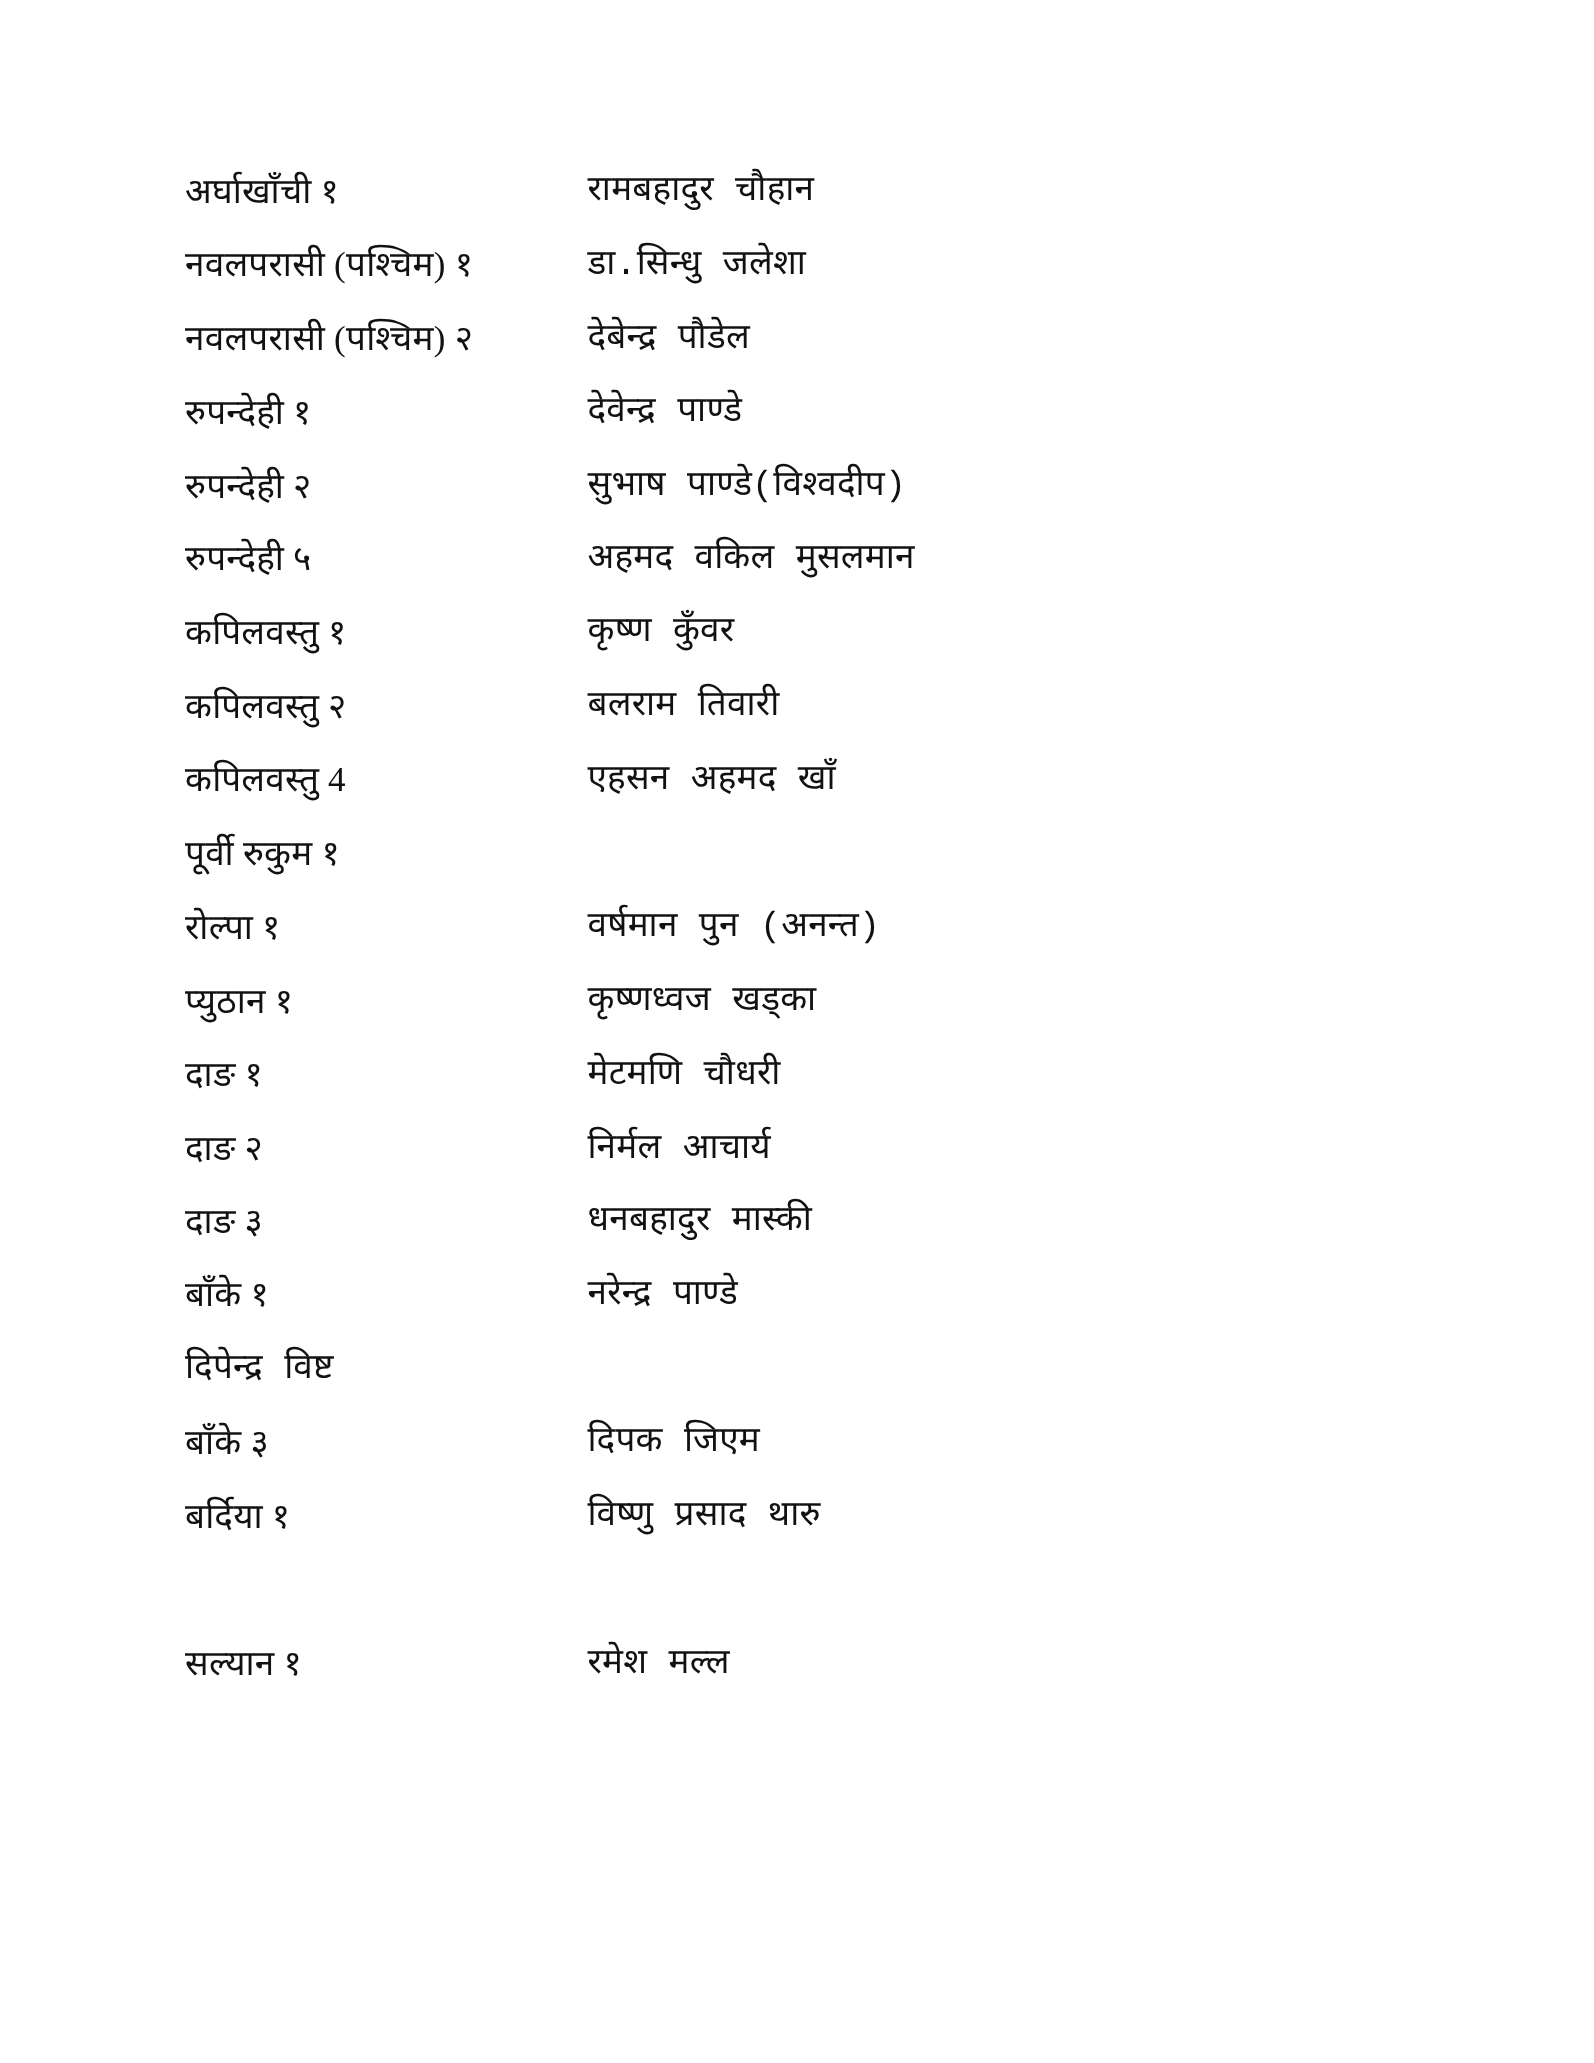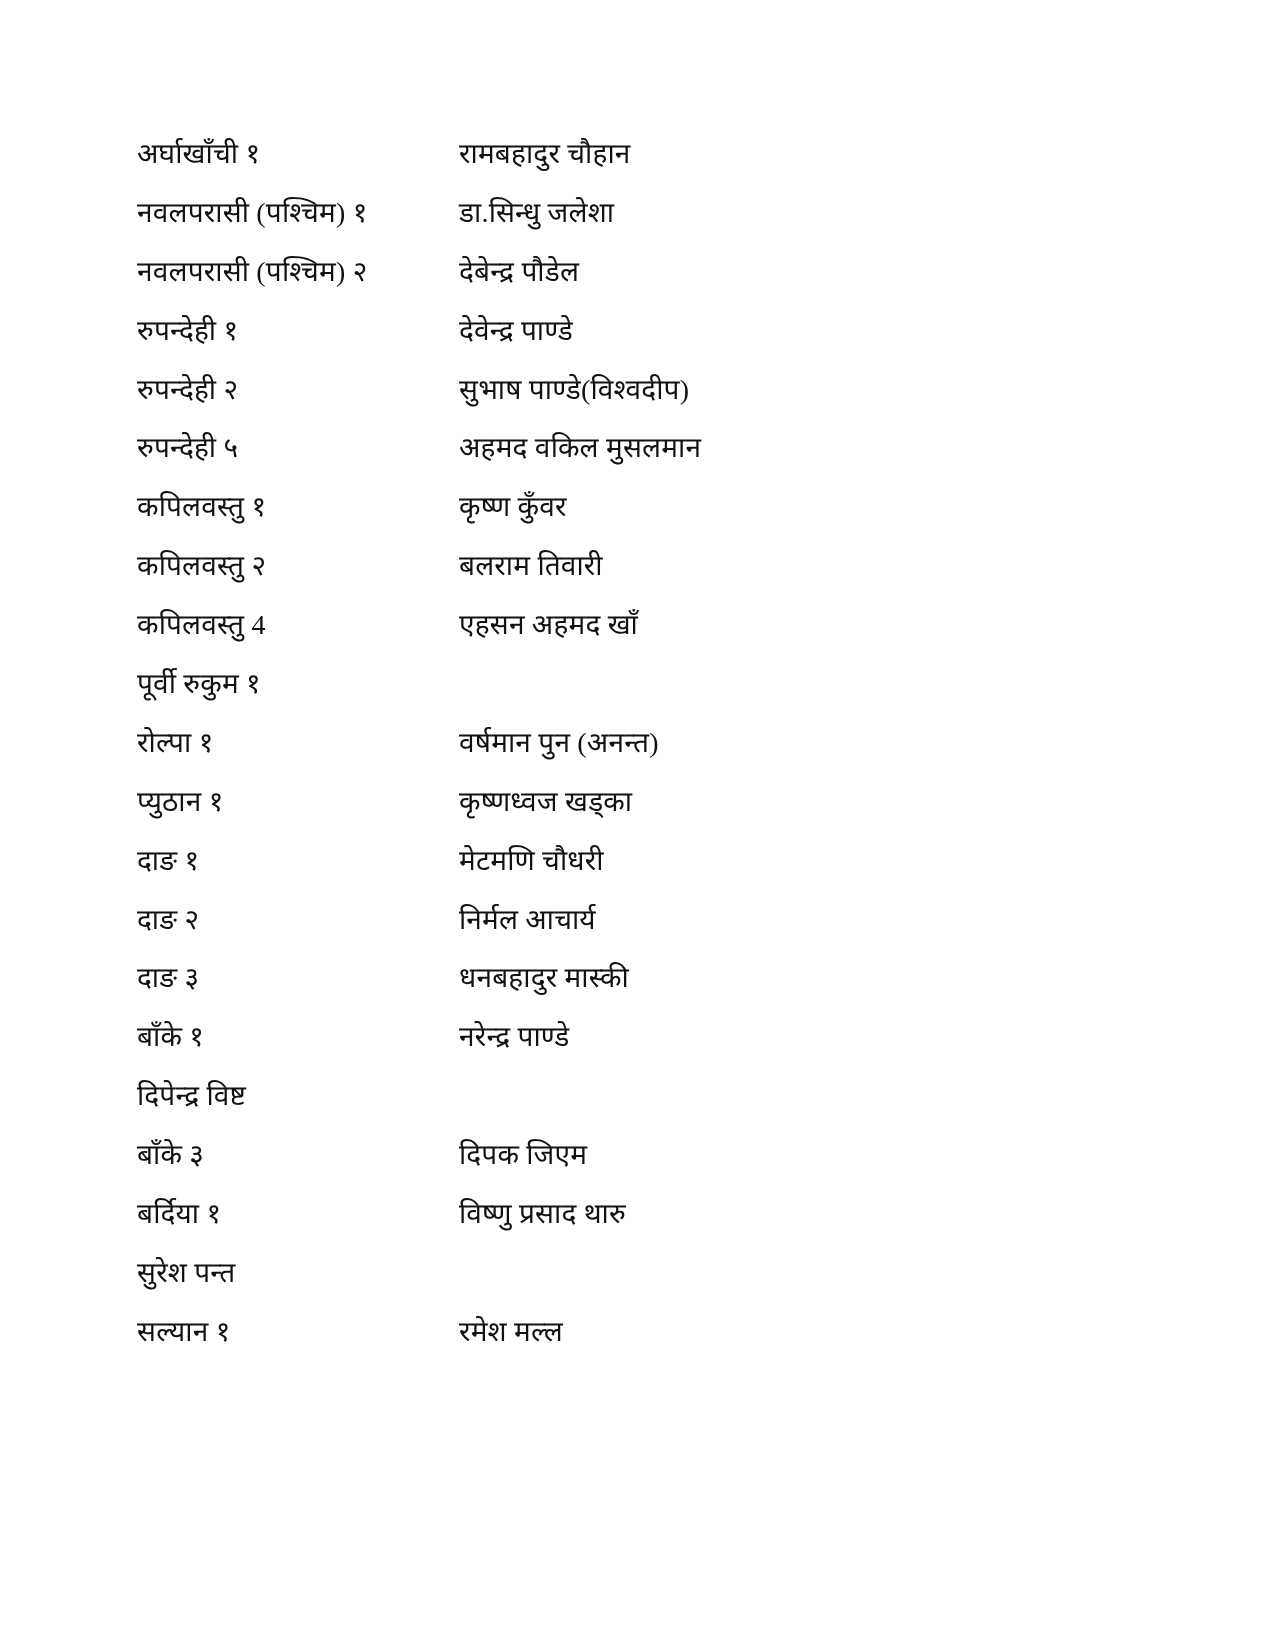--- a/index.html
+++ b/index.html
@@ -23,7 +23,7 @@
   .list {
     position: absolute;
     top: 138px;
-    left: 137px;
+    left: 148px;
     right: 40px;
   }
   .row {

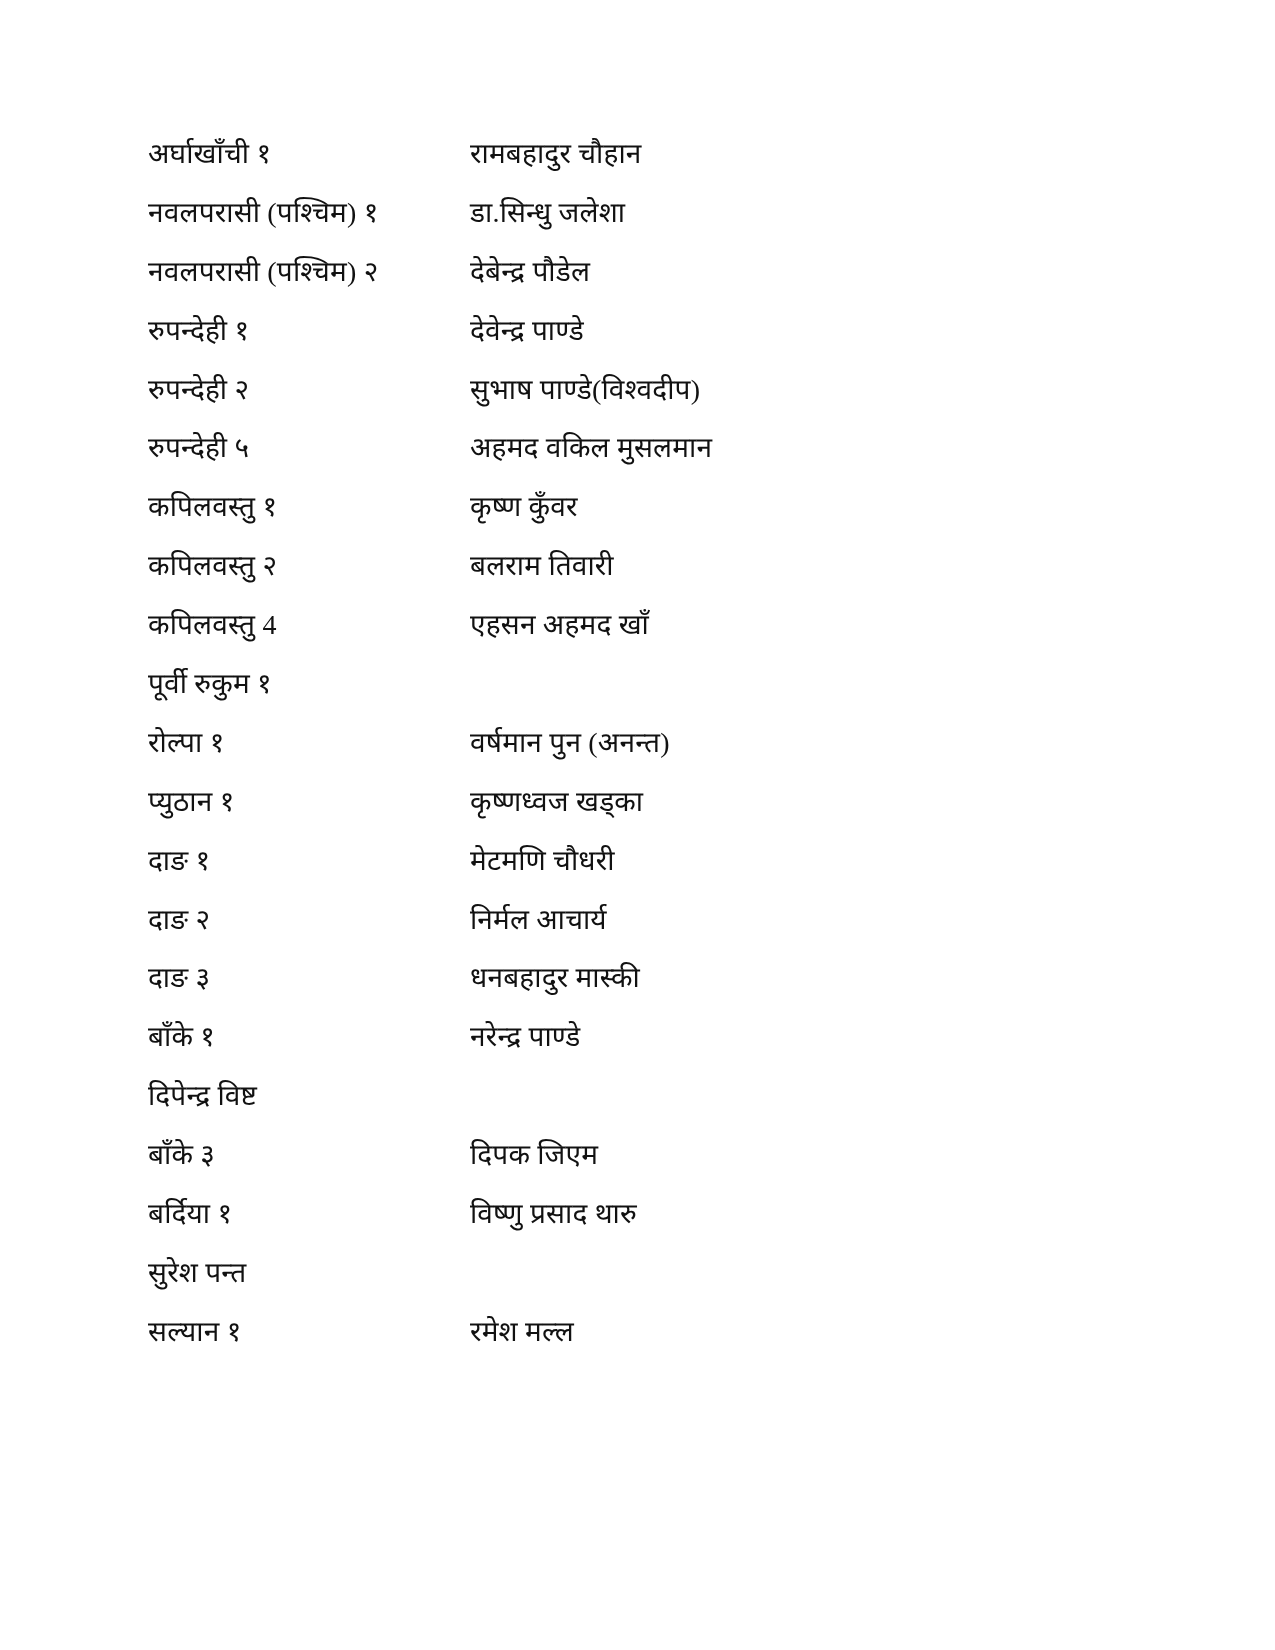--- a/index.html
+++ b/index.html
@@ -43,6 +43,7 @@
   }
   .cell.right {
     flex: 1;
+    font-family: Liberation Mono, monospace;
   }
 </style>
 </head>

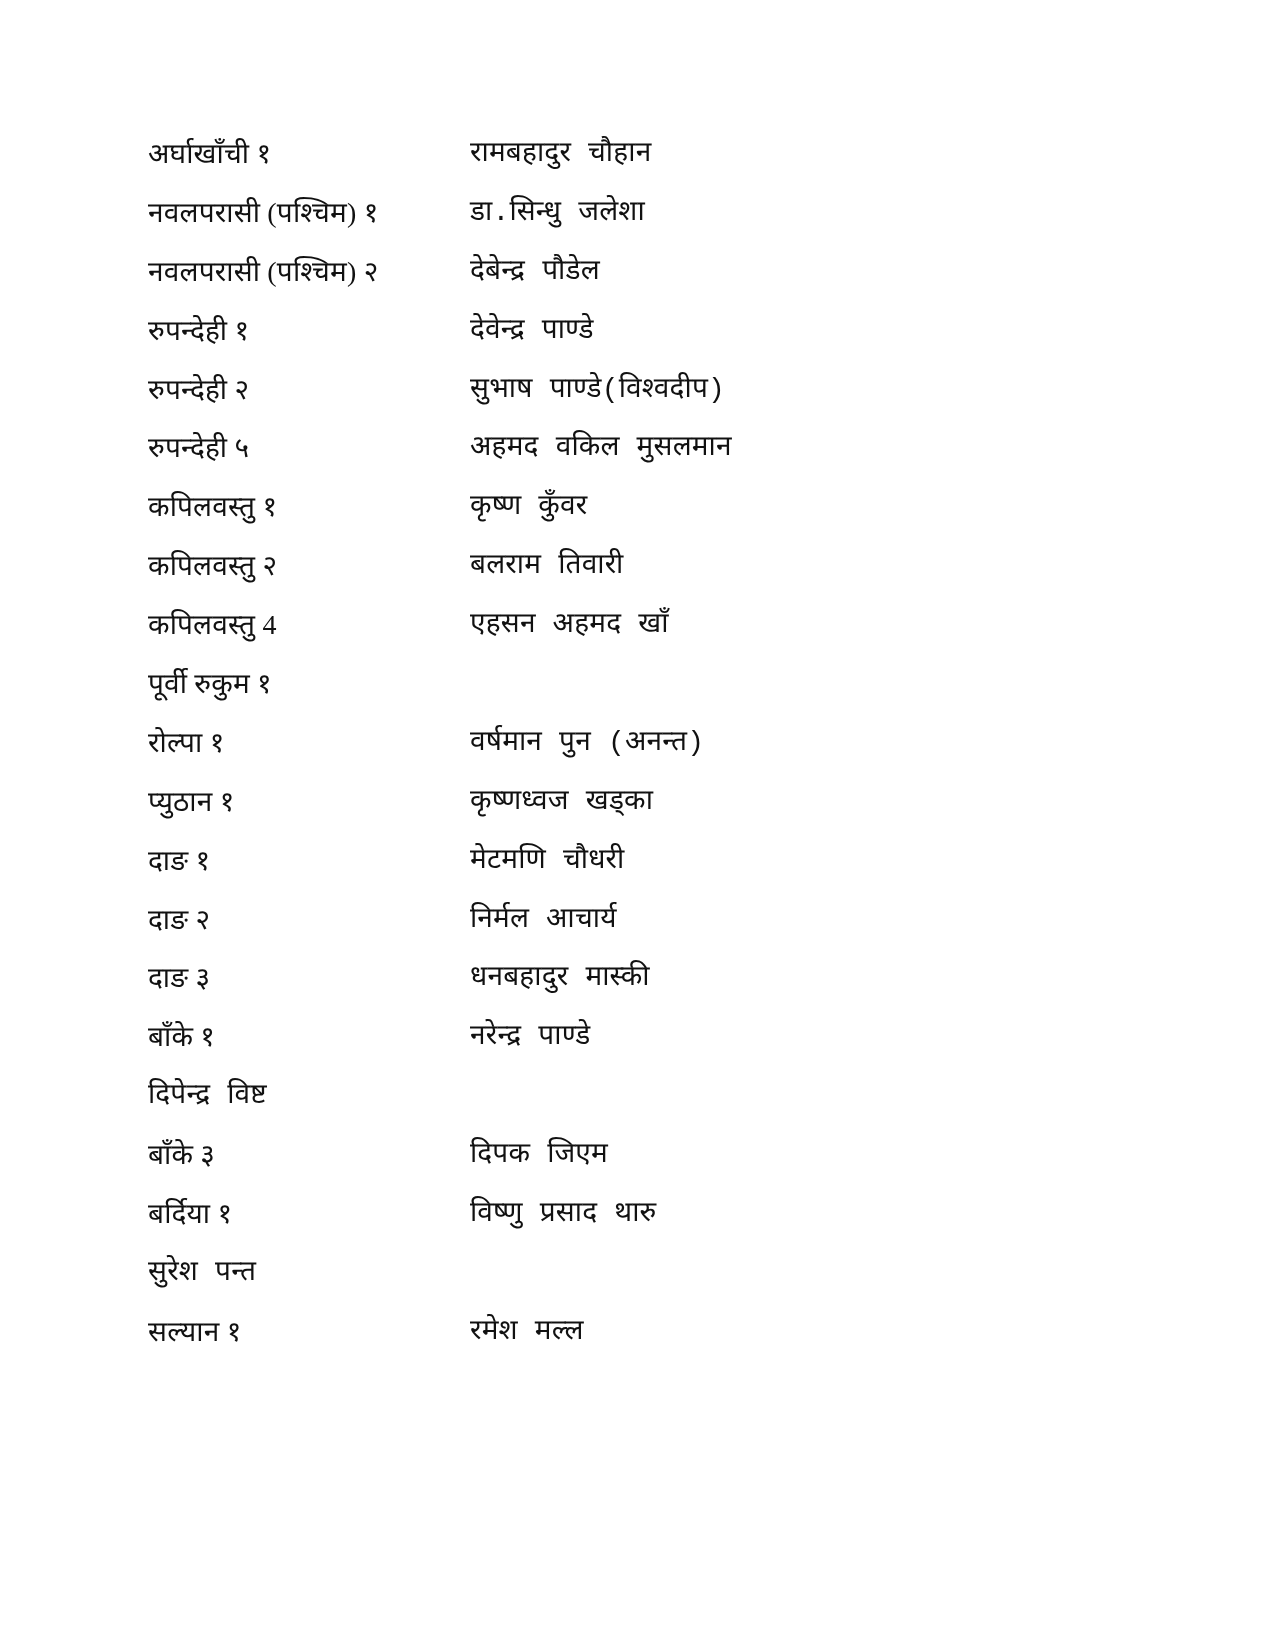--- a/index.html
+++ b/index.html
@@ -126,7 +126,6 @@
         <span class="cell right">विष्णु प्रसाद थारु</span>
       </div>
       <div class="row">
-        <span class="cell right">सुरेश पन्त</span>
       </div>
       <div class="row">
         <span class="cell left">सल्यान १</span>

